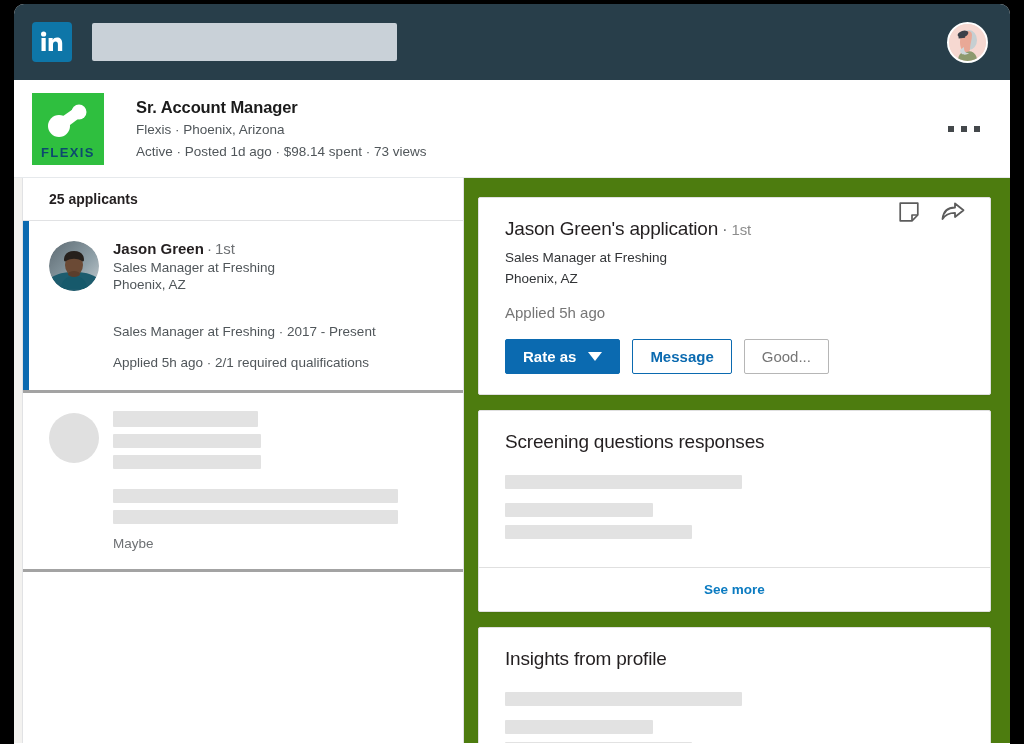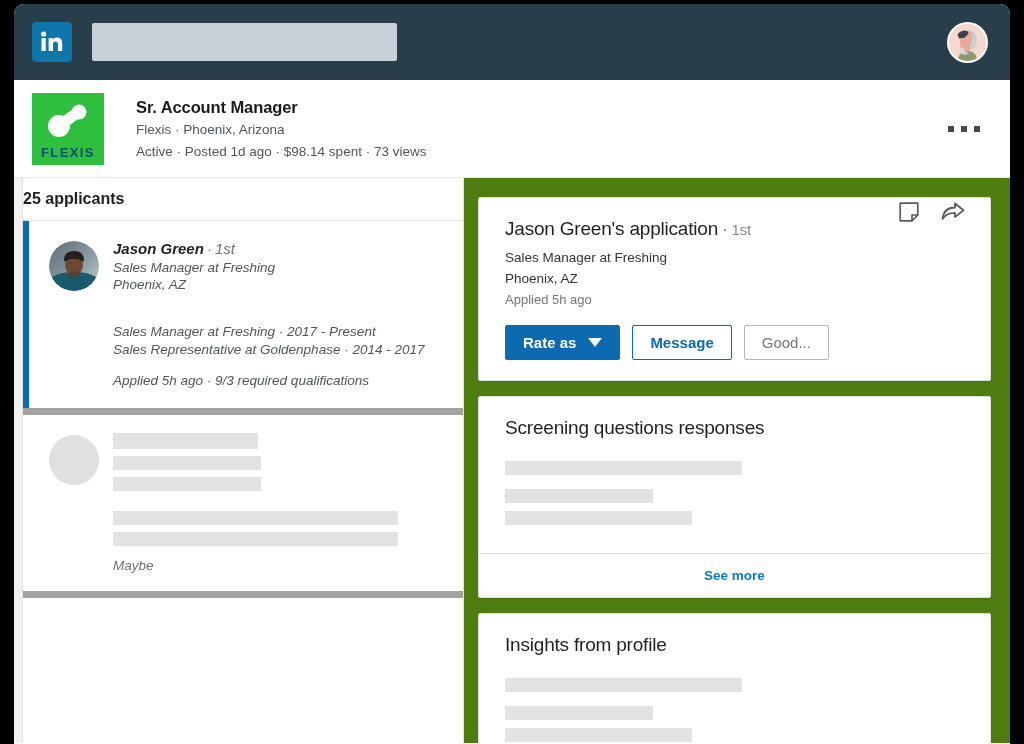--- a/index.html
+++ b/index.html
@@ -129,7 +129,8 @@
   #list-header {
     height: 43px;
     display: flex; align-items: center;
-    font-size: 16px; font-weight: bold; color: #231f20;
+    padding-left: 26px;
+    font-size: 14px; font-weight: bold; color: #231f20;
     border-bottom: 1px solid #e1e2e4;
   }
   .applicant-row {

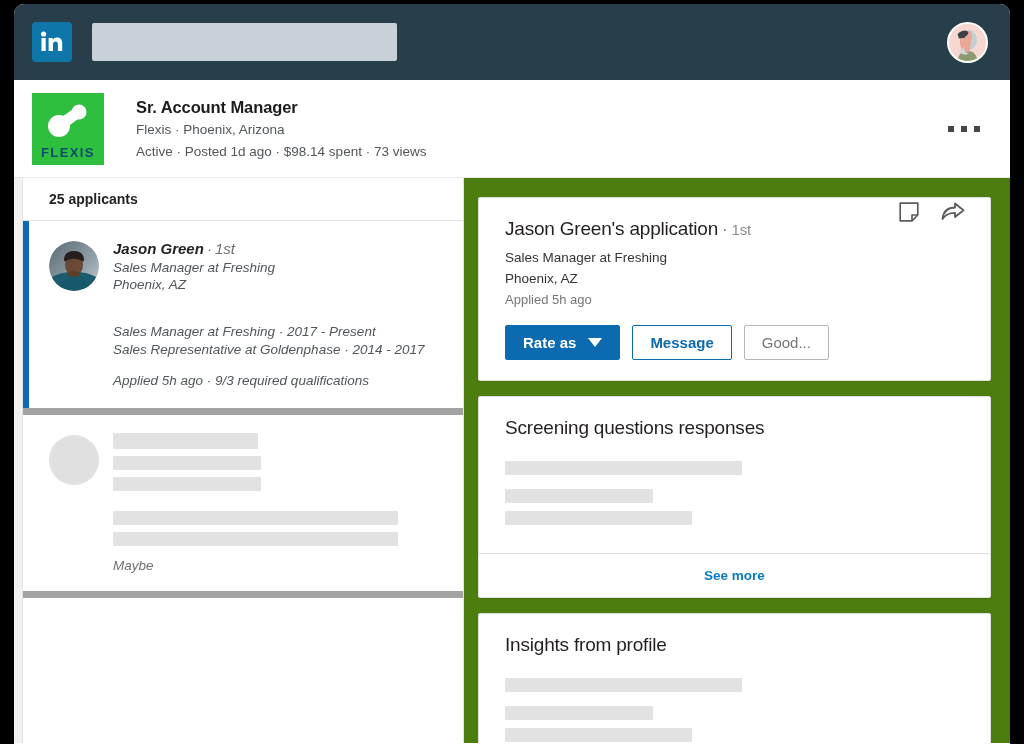--- a/index.html
+++ b/index.html
@@ -136,11 +136,10 @@
   .applicant-row {
     position: relative;
     padding: 18px 20px 18px 26px;
-    border-bottom: 7px solid #a3a3a3;
+    border-bottom: 3px solid #a3a3a3;
     display: flex;
     cursor: pointer;
     background: #ffffff;
-    font-style: italic;
   }
   .applicant-row.selected::before {
     content: ""; position: absolute;

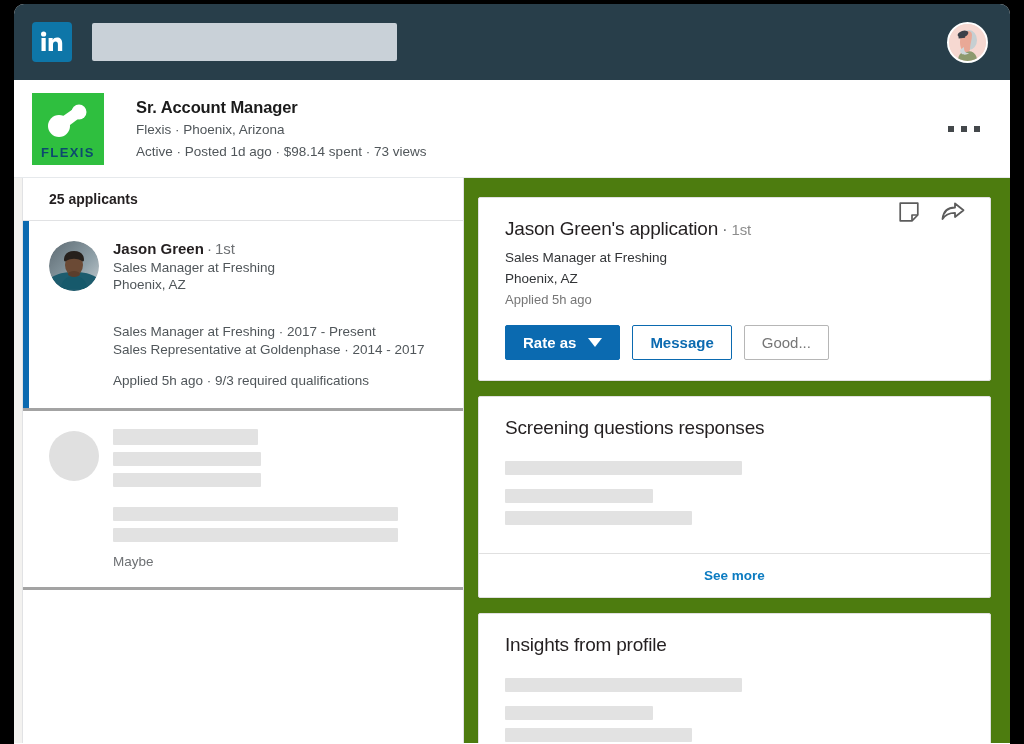--- a/index.html
+++ b/index.html
@@ -202,7 +202,7 @@
   }
   #app-role { margin-top: 9px; }
   #app-applied {
-    font-size: 13px; color: #767676; margin-top: 4px;
+    font-size: 15px; color: #767676; margin-top: 16px;
   }
   #app-actions { display: flex; gap: 12px; margin-top: 18px; }
   .btn {

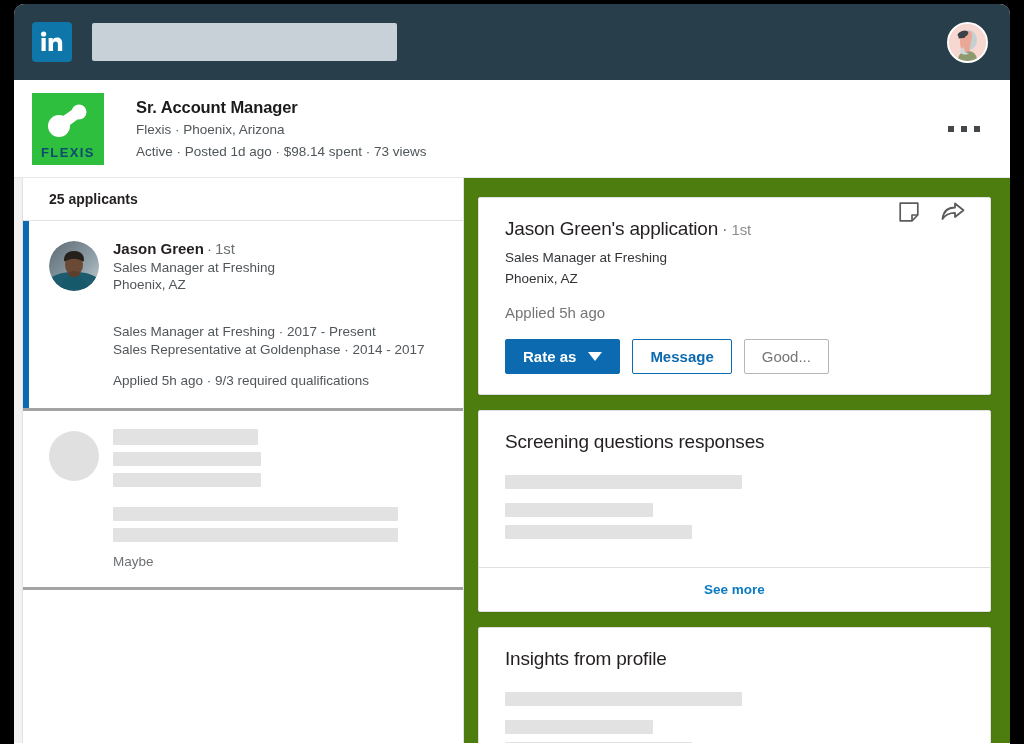--- a/index.html
+++ b/index.html
@@ -337,7 +337,6 @@
           <div class="row-line">Phoenix, AZ</div>
           <div class="row-exp">
             <div class="row-line">Sales Manager at Freshing  · 2017 - Present</div>
-            <div class="row-line">Sales Representative at Goldenphase  · 2014 - 2017</div>
           </div>
           <div class="row-line row-applied">Applied 5h ago · 9/3 required qualifications</div>
         </div>

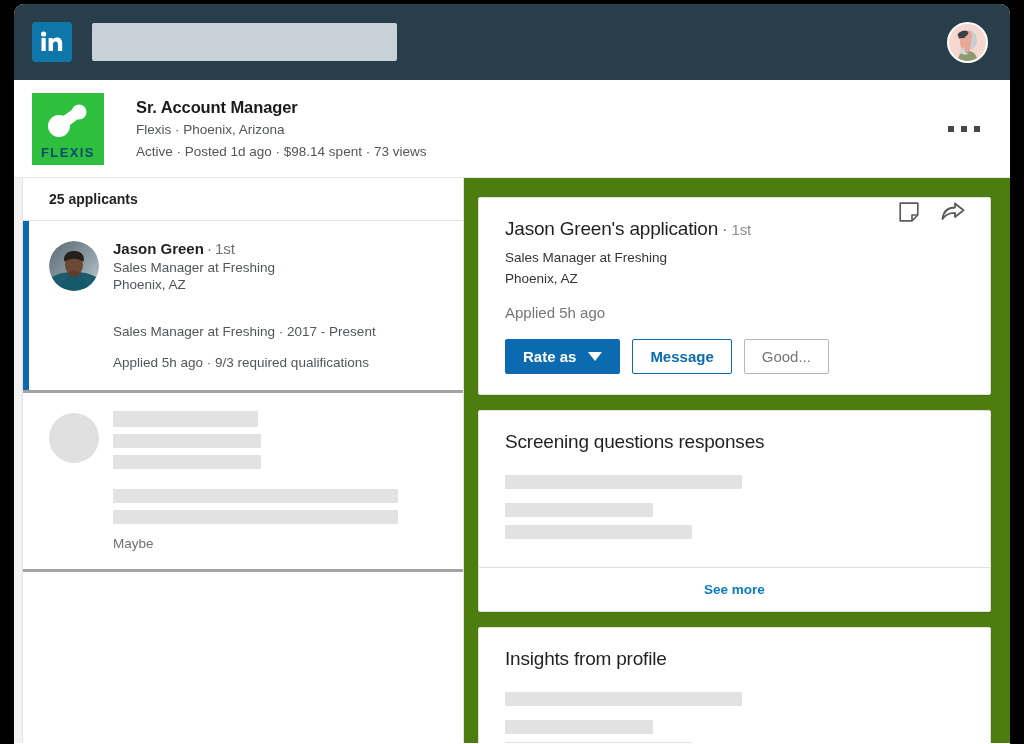--- a/index.html
+++ b/index.html
@@ -338,7 +338,7 @@
           <div class="row-exp">
             <div class="row-line">Sales Manager at Freshing  · 2017 - Present</div>
           </div>
-          <div class="row-line row-applied">Applied 5h ago · 9/3 required qualifications</div>
+          <div class="row-line row-applied">Applied 5h ago · 2/1 required qualifications</div>
         </div>
       </div>
 

